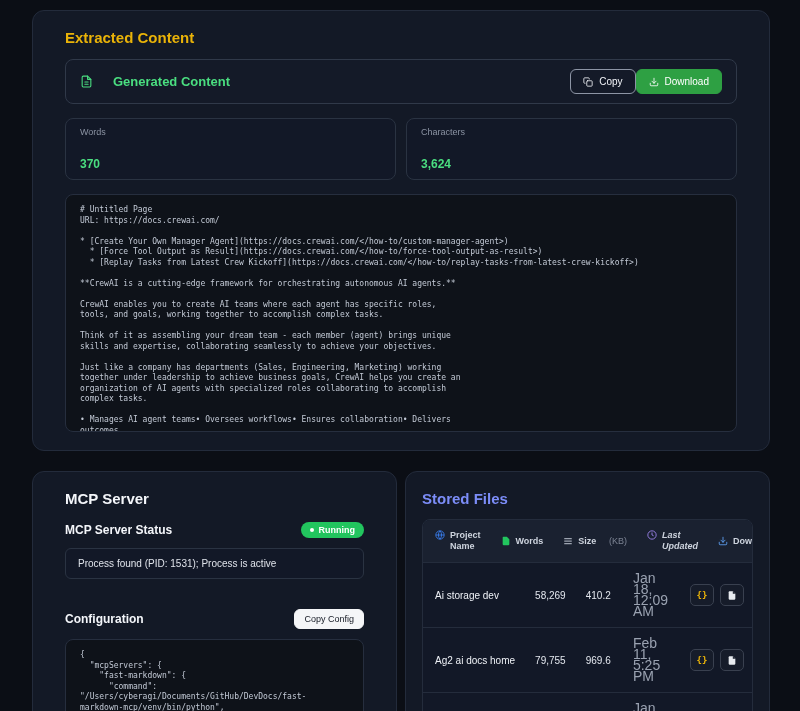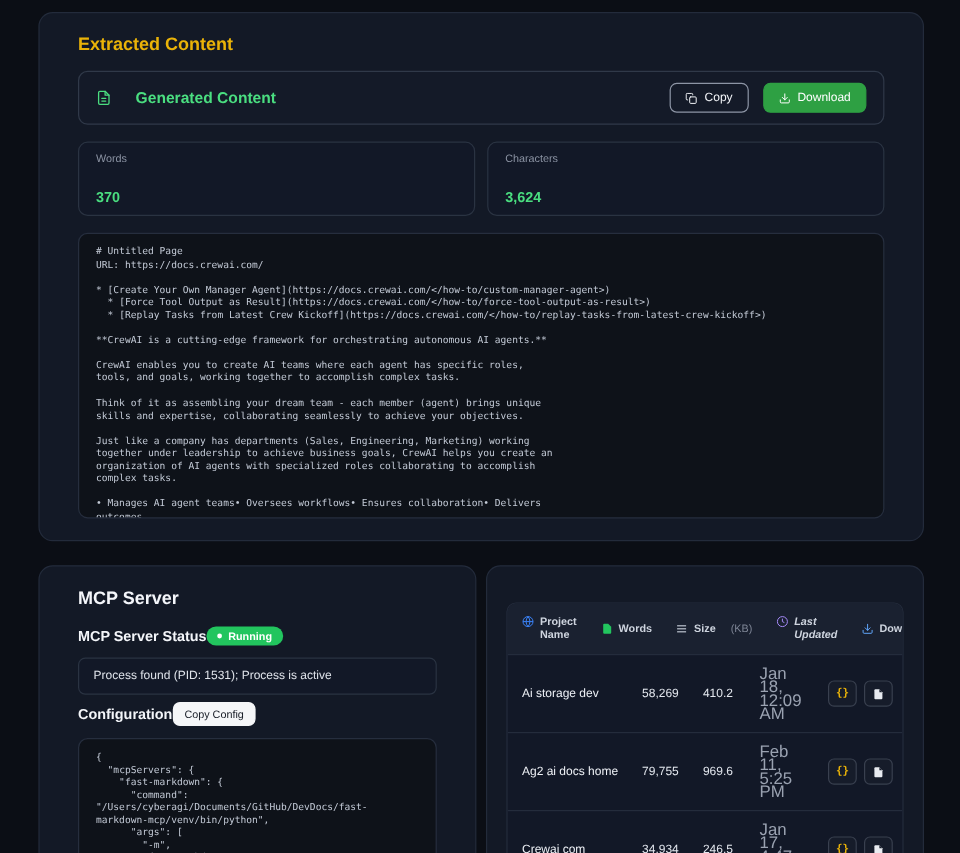--- a/index.html
+++ b/index.html
@@ -32,7 +32,7 @@
   }
   .gen-left { display: flex; align-items: center; gap: 20px; }
   .gen-label { color: #4ade80; font-size: 13px; font-weight: bold; }
-  .gen-actions { display: flex; gap: 12px; }
+  .gen-actions { display: flex; gap: 0; }
   .btn {
     display: inline-flex; align-items: center; gap: 6px;
     font-size: 10px; border-radius: 6px; padding: 6px 12px;

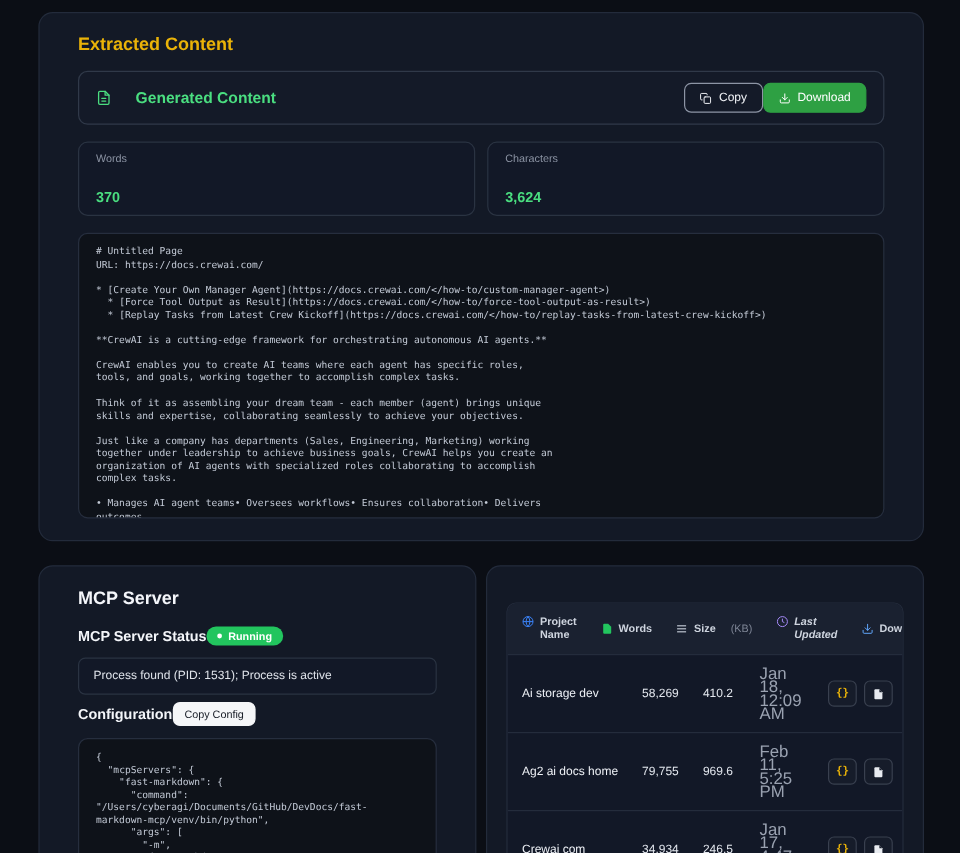--- a/index.html
+++ b/index.html
@@ -237,6 +237,7 @@
     </div>
 
     <div class="card files-card">
+      <div class="files-title">Stored Files</div>
 
       <div class="table">
         <div class="t-row t-head">

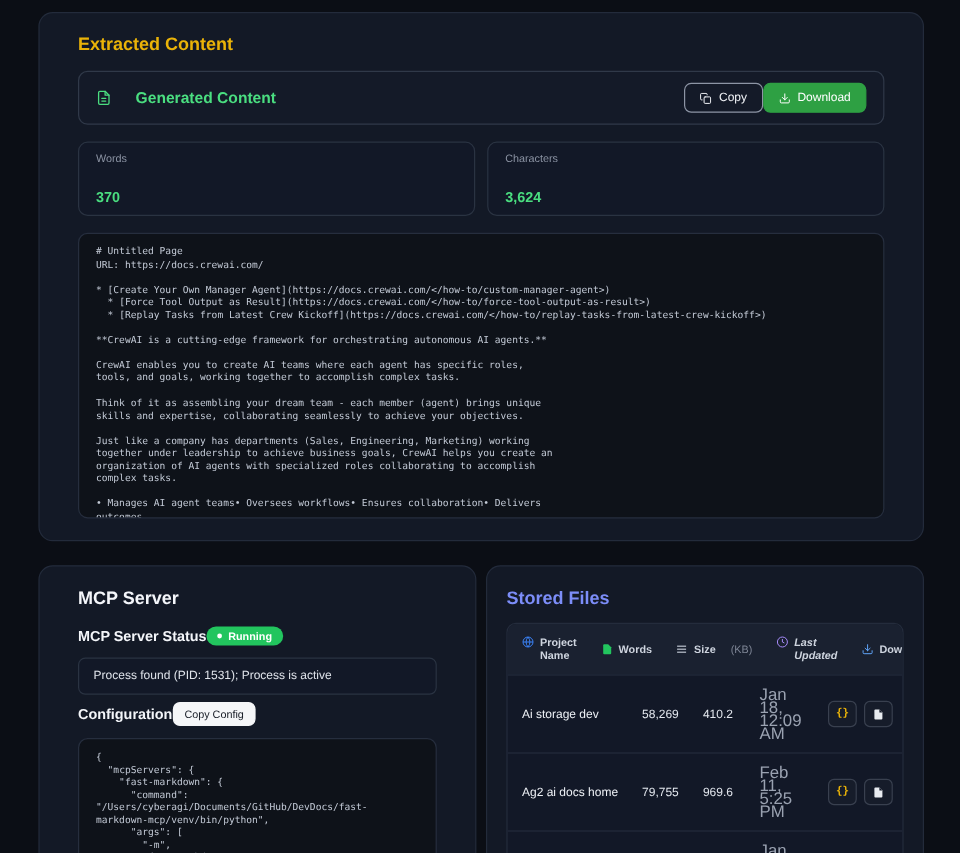--- a/index.html
+++ b/index.html
@@ -69,7 +69,7 @@
   .files-card { width: 365px; height: 330px; padding: 18px 16px; }
 
   .mcp-title { color: #f4f6fa; font-size: 15px; font-weight: bold; }
-  .section-row { display: flex; align-items: center; margin-top: 15px; }
+  .section-row { display: flex; align-items: center; justify-content: space-between; margin-top: 15px; }
   .section-heading { color: #f4f6fa; font-size: 12px; font-weight: bold; }
   .badge {
     display: inline-flex; align-items: center; gap: 5px;

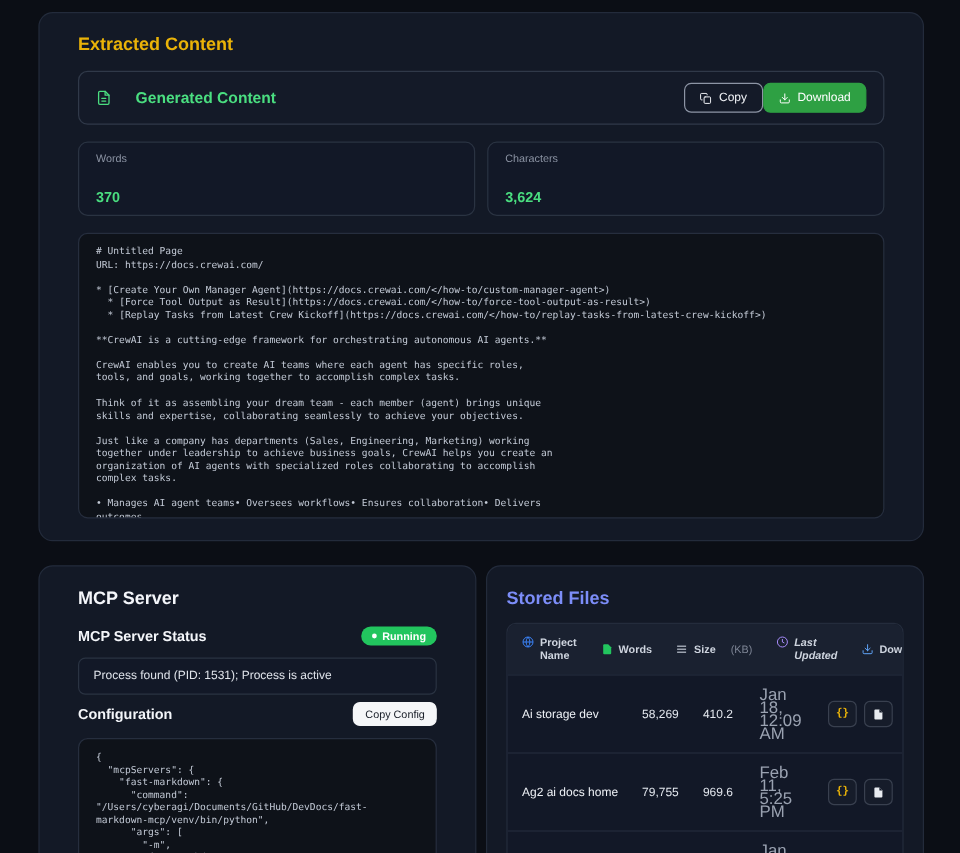--- a/index.html
+++ b/index.html
@@ -214,7 +214,7 @@
 
       <div class="status-box">Process found (PID: 1531); Process is active</div>
 
-      <div class="section-row" style="margin-top:6px;">
+      <div class="section-row" style="margin-top:30px;">
         <span class="section-heading">Configuration</span>
         <button class="btn btn-white">Copy Config</button>
       </div>

